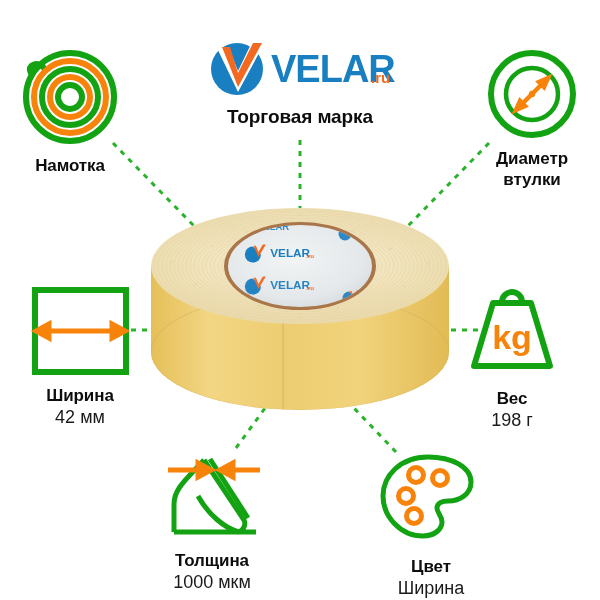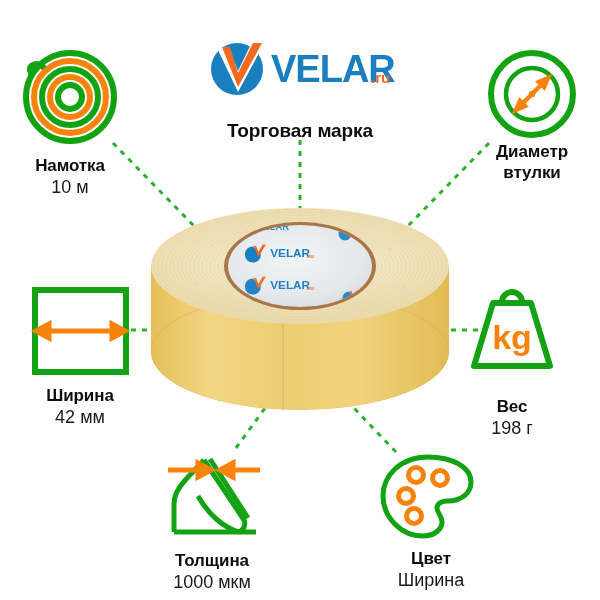--- a/index.html
+++ b/index.html
@@ -84,7 +84,7 @@
   }
   #brand-caption {
     display: block;
-    margin-top: 20px;
+    margin-top: 6px;
     font-weight: bold;
     font-size: 19px;
     color: #0d0d0d;

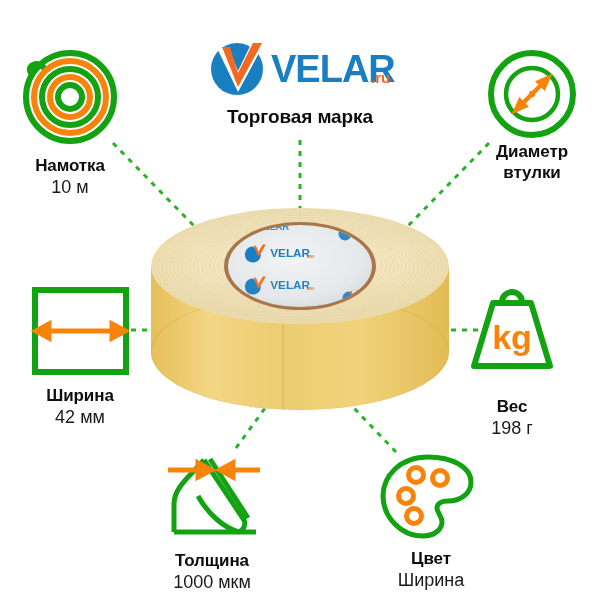--- a/index.html
+++ b/index.html
@@ -64,7 +64,7 @@
   #feature-cvet      { left: 358px; top: 452px; width: 146px; }
 
   #feature-namotka  .feature-label { margin-top: 8px; }
-  #feature-diametr  .feature-label { }
+  #feature-diametr  .feature-label { margin-top: 7px; }
   #feature-shirina  .feature-label { margin-top: 8px; }
   #feature-ves      .feature-label { margin-top: 22px; text-align: center; }
   #feature-tolshina .feature-label { margin-top: 6px; text-align: center; }

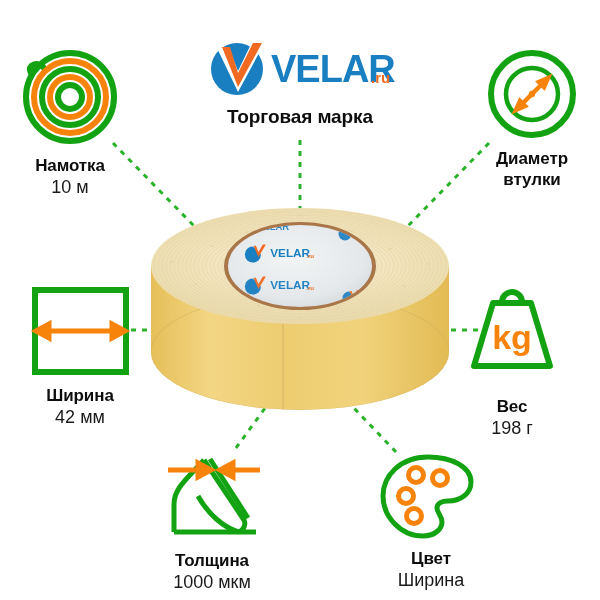--- a/index.html
+++ b/index.html
@@ -272,7 +272,6 @@
         </g>
       </svg>
       <span class="feature-label">Намотка</span>
-      <span class="feature-value">10 м</span>
     </div>
 
     <div class="feature" id="feature-diametr">

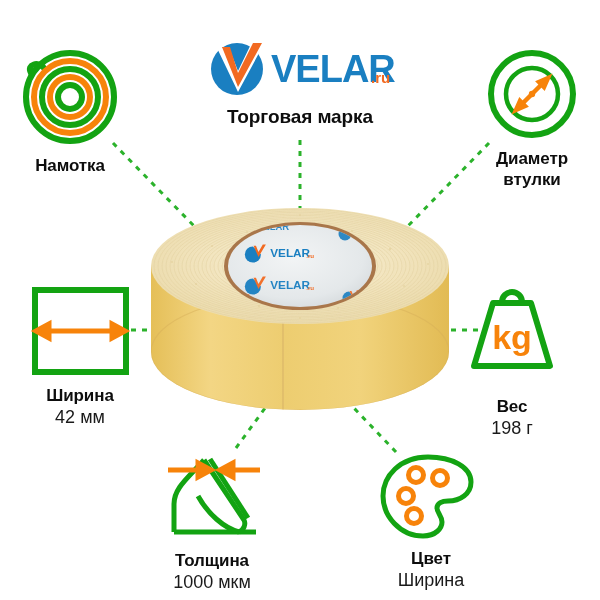--- a/index.html
+++ b/index.html
@@ -66,7 +66,7 @@
   #feature-namotka  .feature-label { margin-top: 8px; }
   #feature-diametr  .feature-label { margin-top: 7px; }
   #feature-shirina  .feature-label { margin-top: 8px; }
-  #feature-ves      .feature-label { margin-top: 22px; text-align: center; }
+  #feature-ves      .feature-label { margin-top: 14px; text-align: center; }
   #feature-tolshina .feature-label { margin-top: 6px; text-align: center; }
   #feature-cvet     .feature-label { margin-top: 4px; }
 

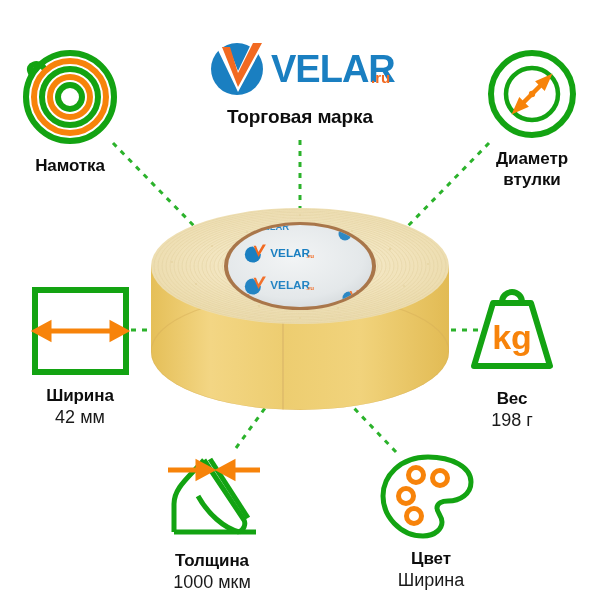--- a/index.html
+++ b/index.html
@@ -68,7 +68,7 @@
   #feature-shirina  .feature-label { margin-top: 8px; }
   #feature-ves      .feature-label { margin-top: 14px; text-align: center; }
   #feature-tolshina .feature-label { margin-top: 6px; text-align: center; }
-  #feature-cvet     .feature-label { margin-top: 4px; }
+  #feature-cvet     .feature-label { margin-top: 12px; }
 
   
   #brand-block {

